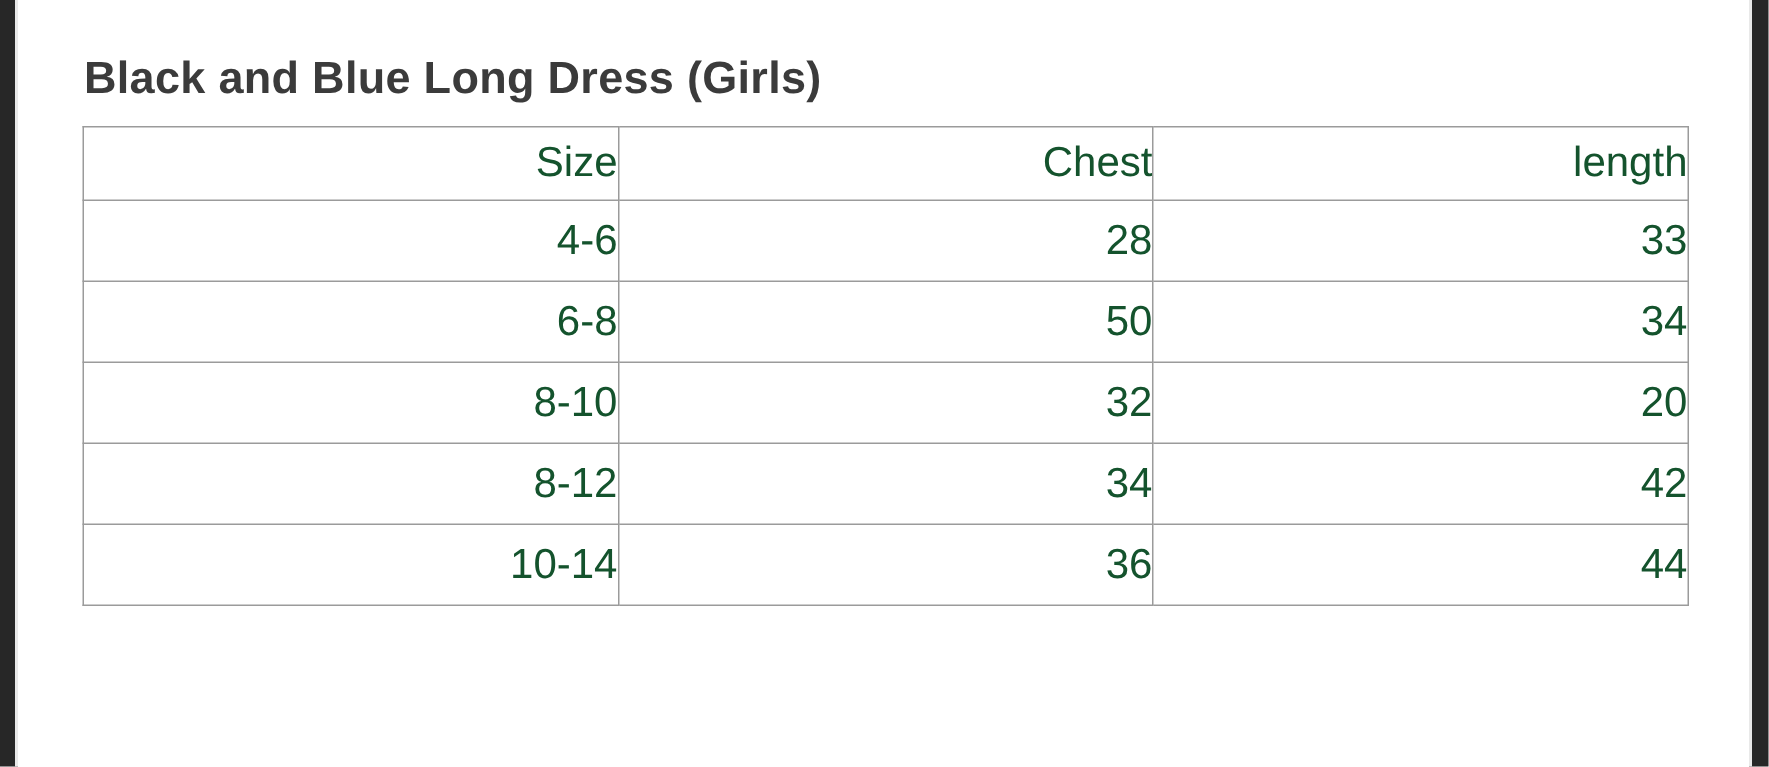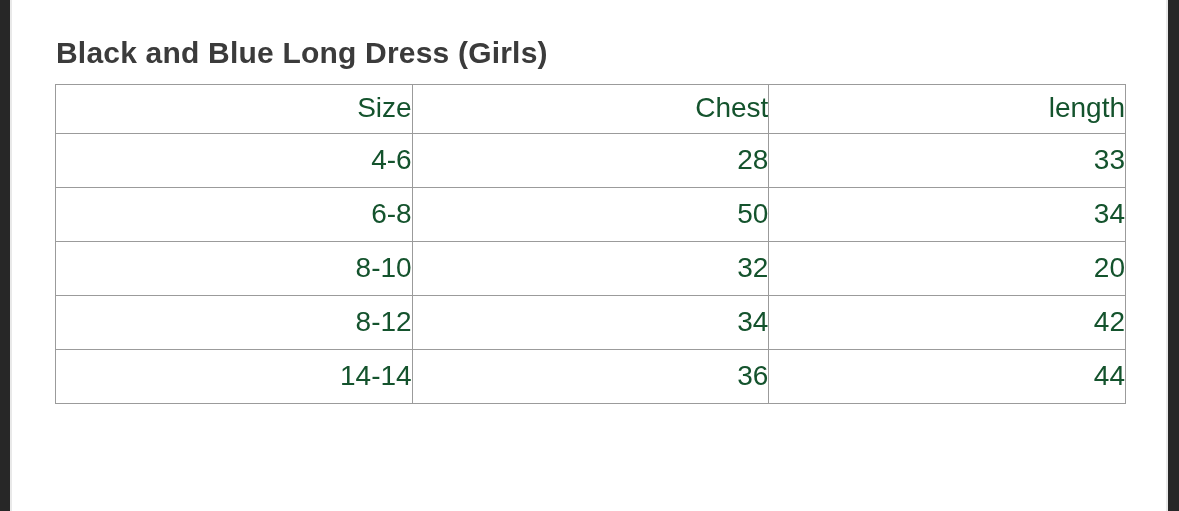--- a/index.html
+++ b/index.html
@@ -99,7 +99,7 @@
         <td>42</td>
       </tr>
       <tr>
-        <td>14-14</td>
+        <td>10-14</td>
         <td>36</td>
         <td>44</td>
       </tr>

